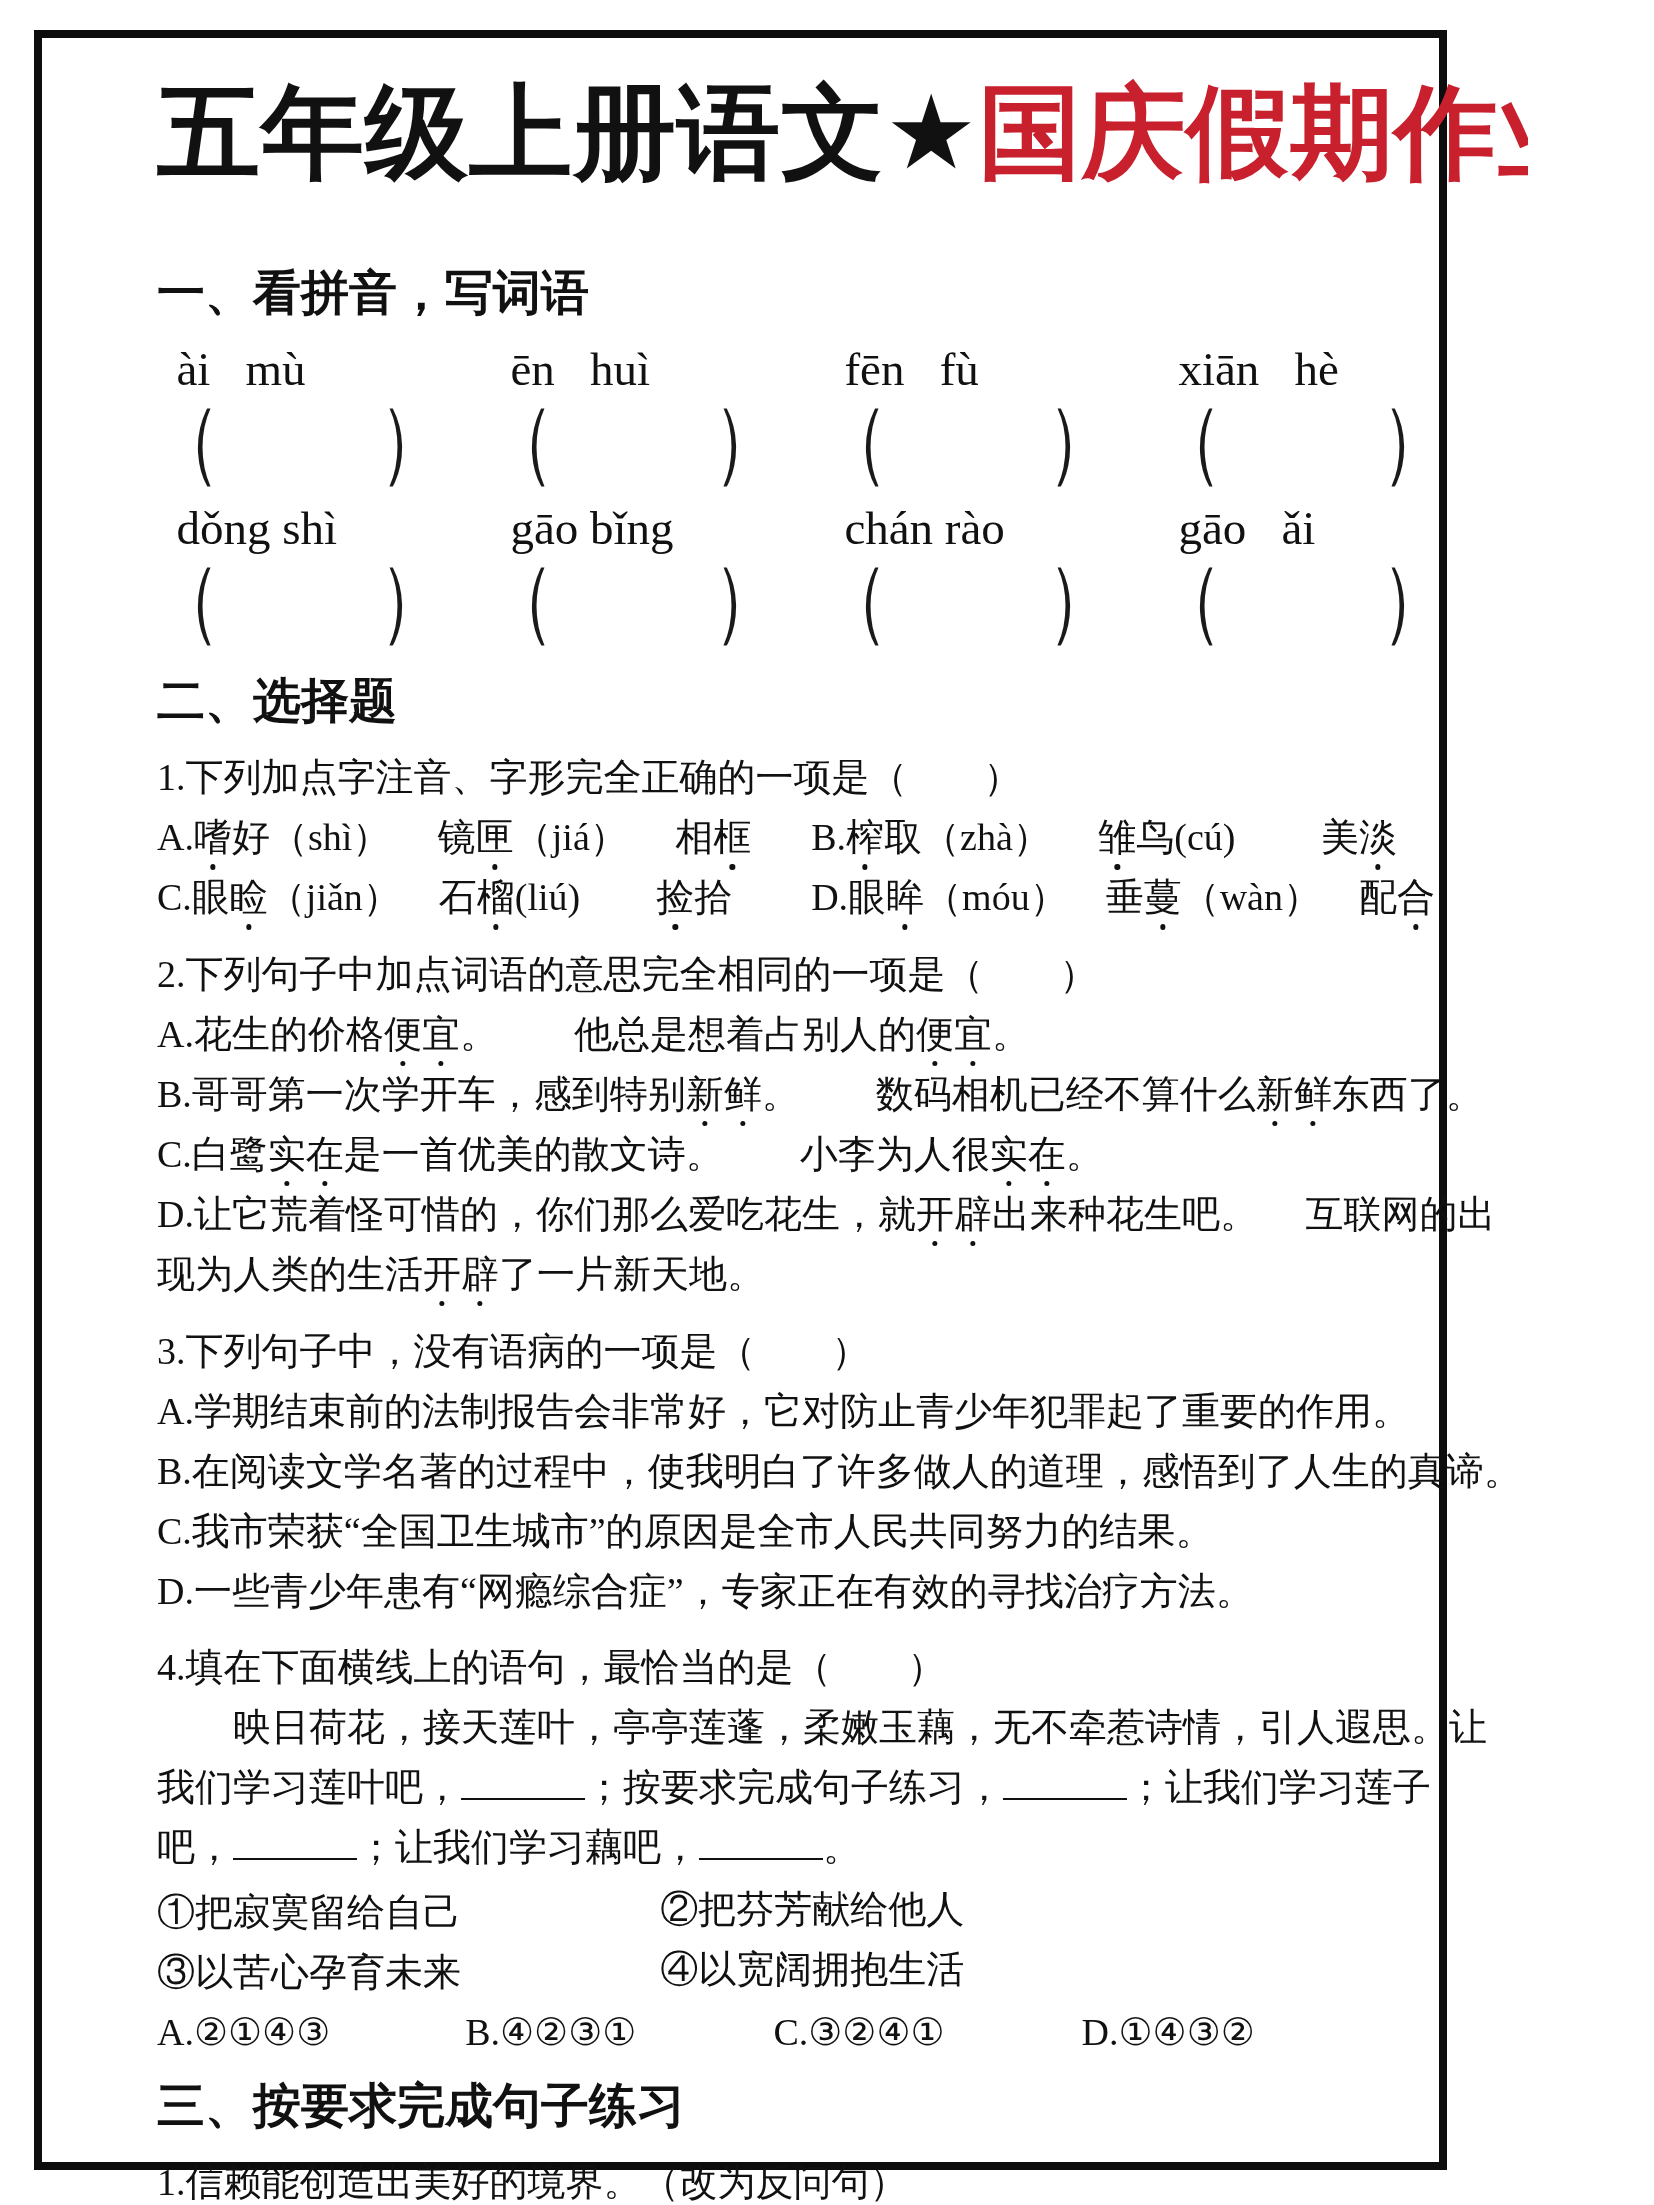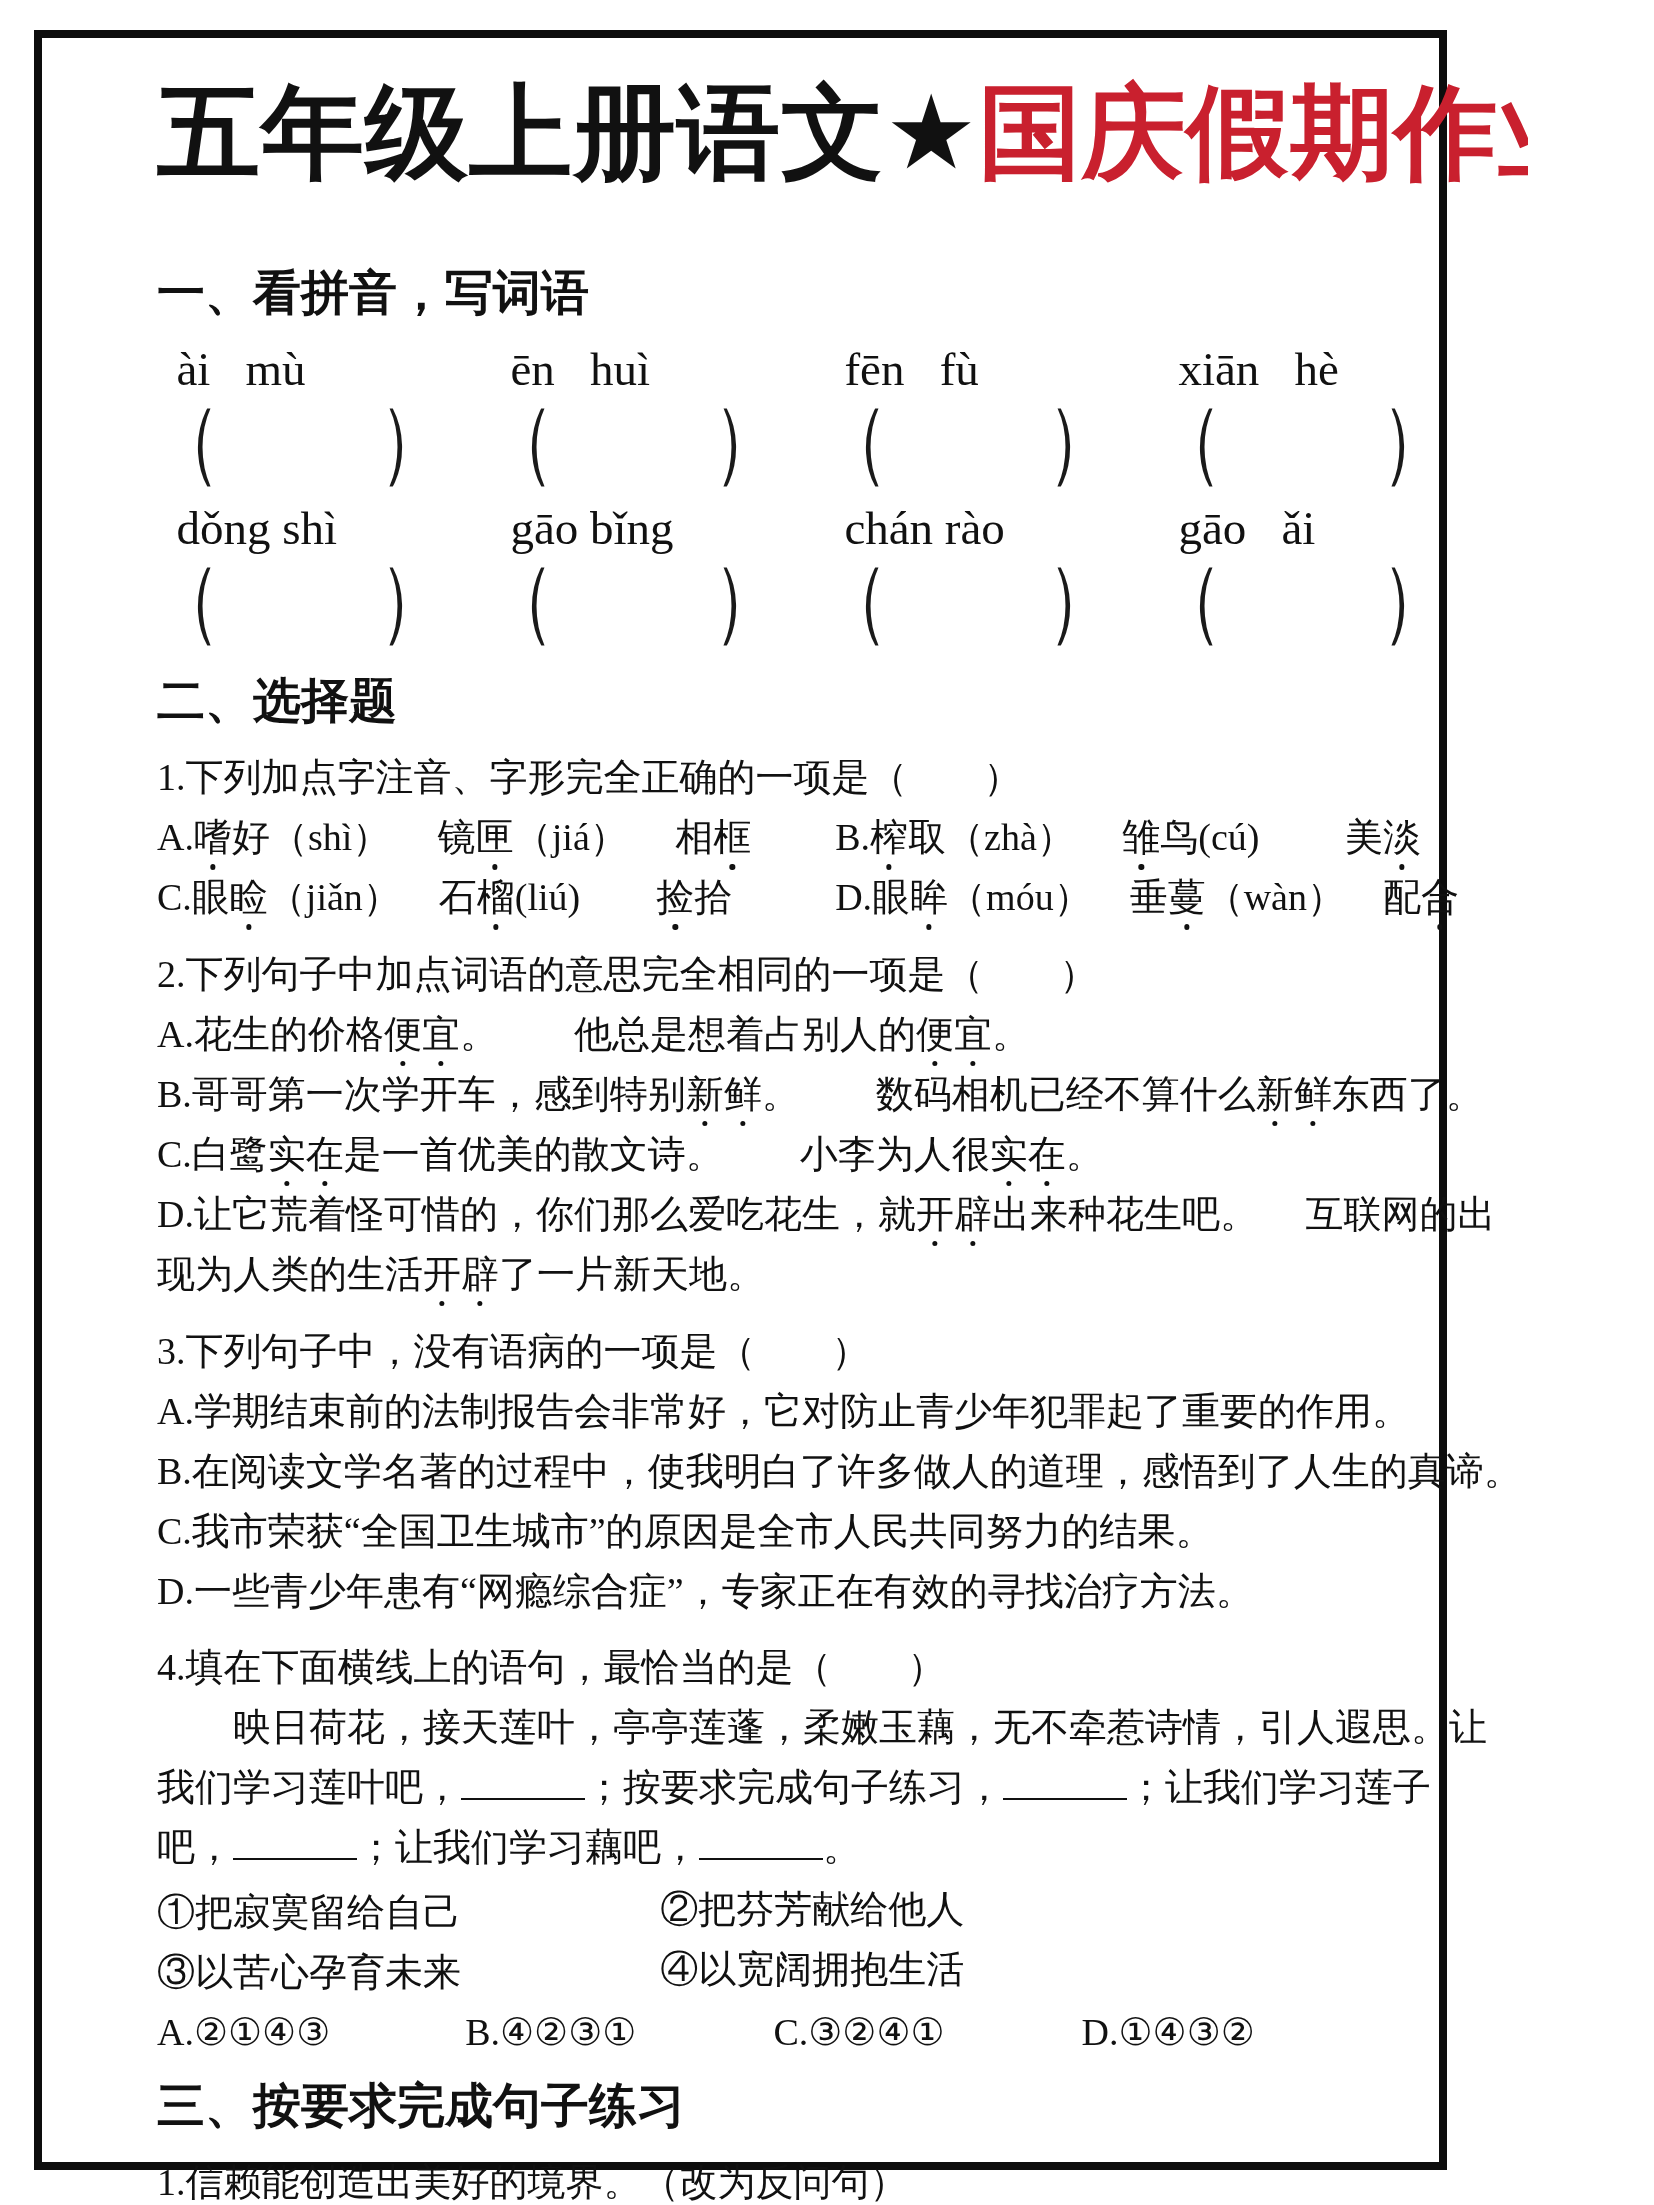--- a/index.html
+++ b/index.html
@@ -80,7 +80,7 @@
     color:#1a1a1a;
   }
   .paren-gap{display:inline-block;width:160px;}
-  .two-col{display:flex;gap:24px;}
+  .two-col{display:flex;}
   .two-col .cell-l{flex:0 0 52%;}
   .two-col .cell-r{flex:1;}
   .opt-col{display:flex;}

